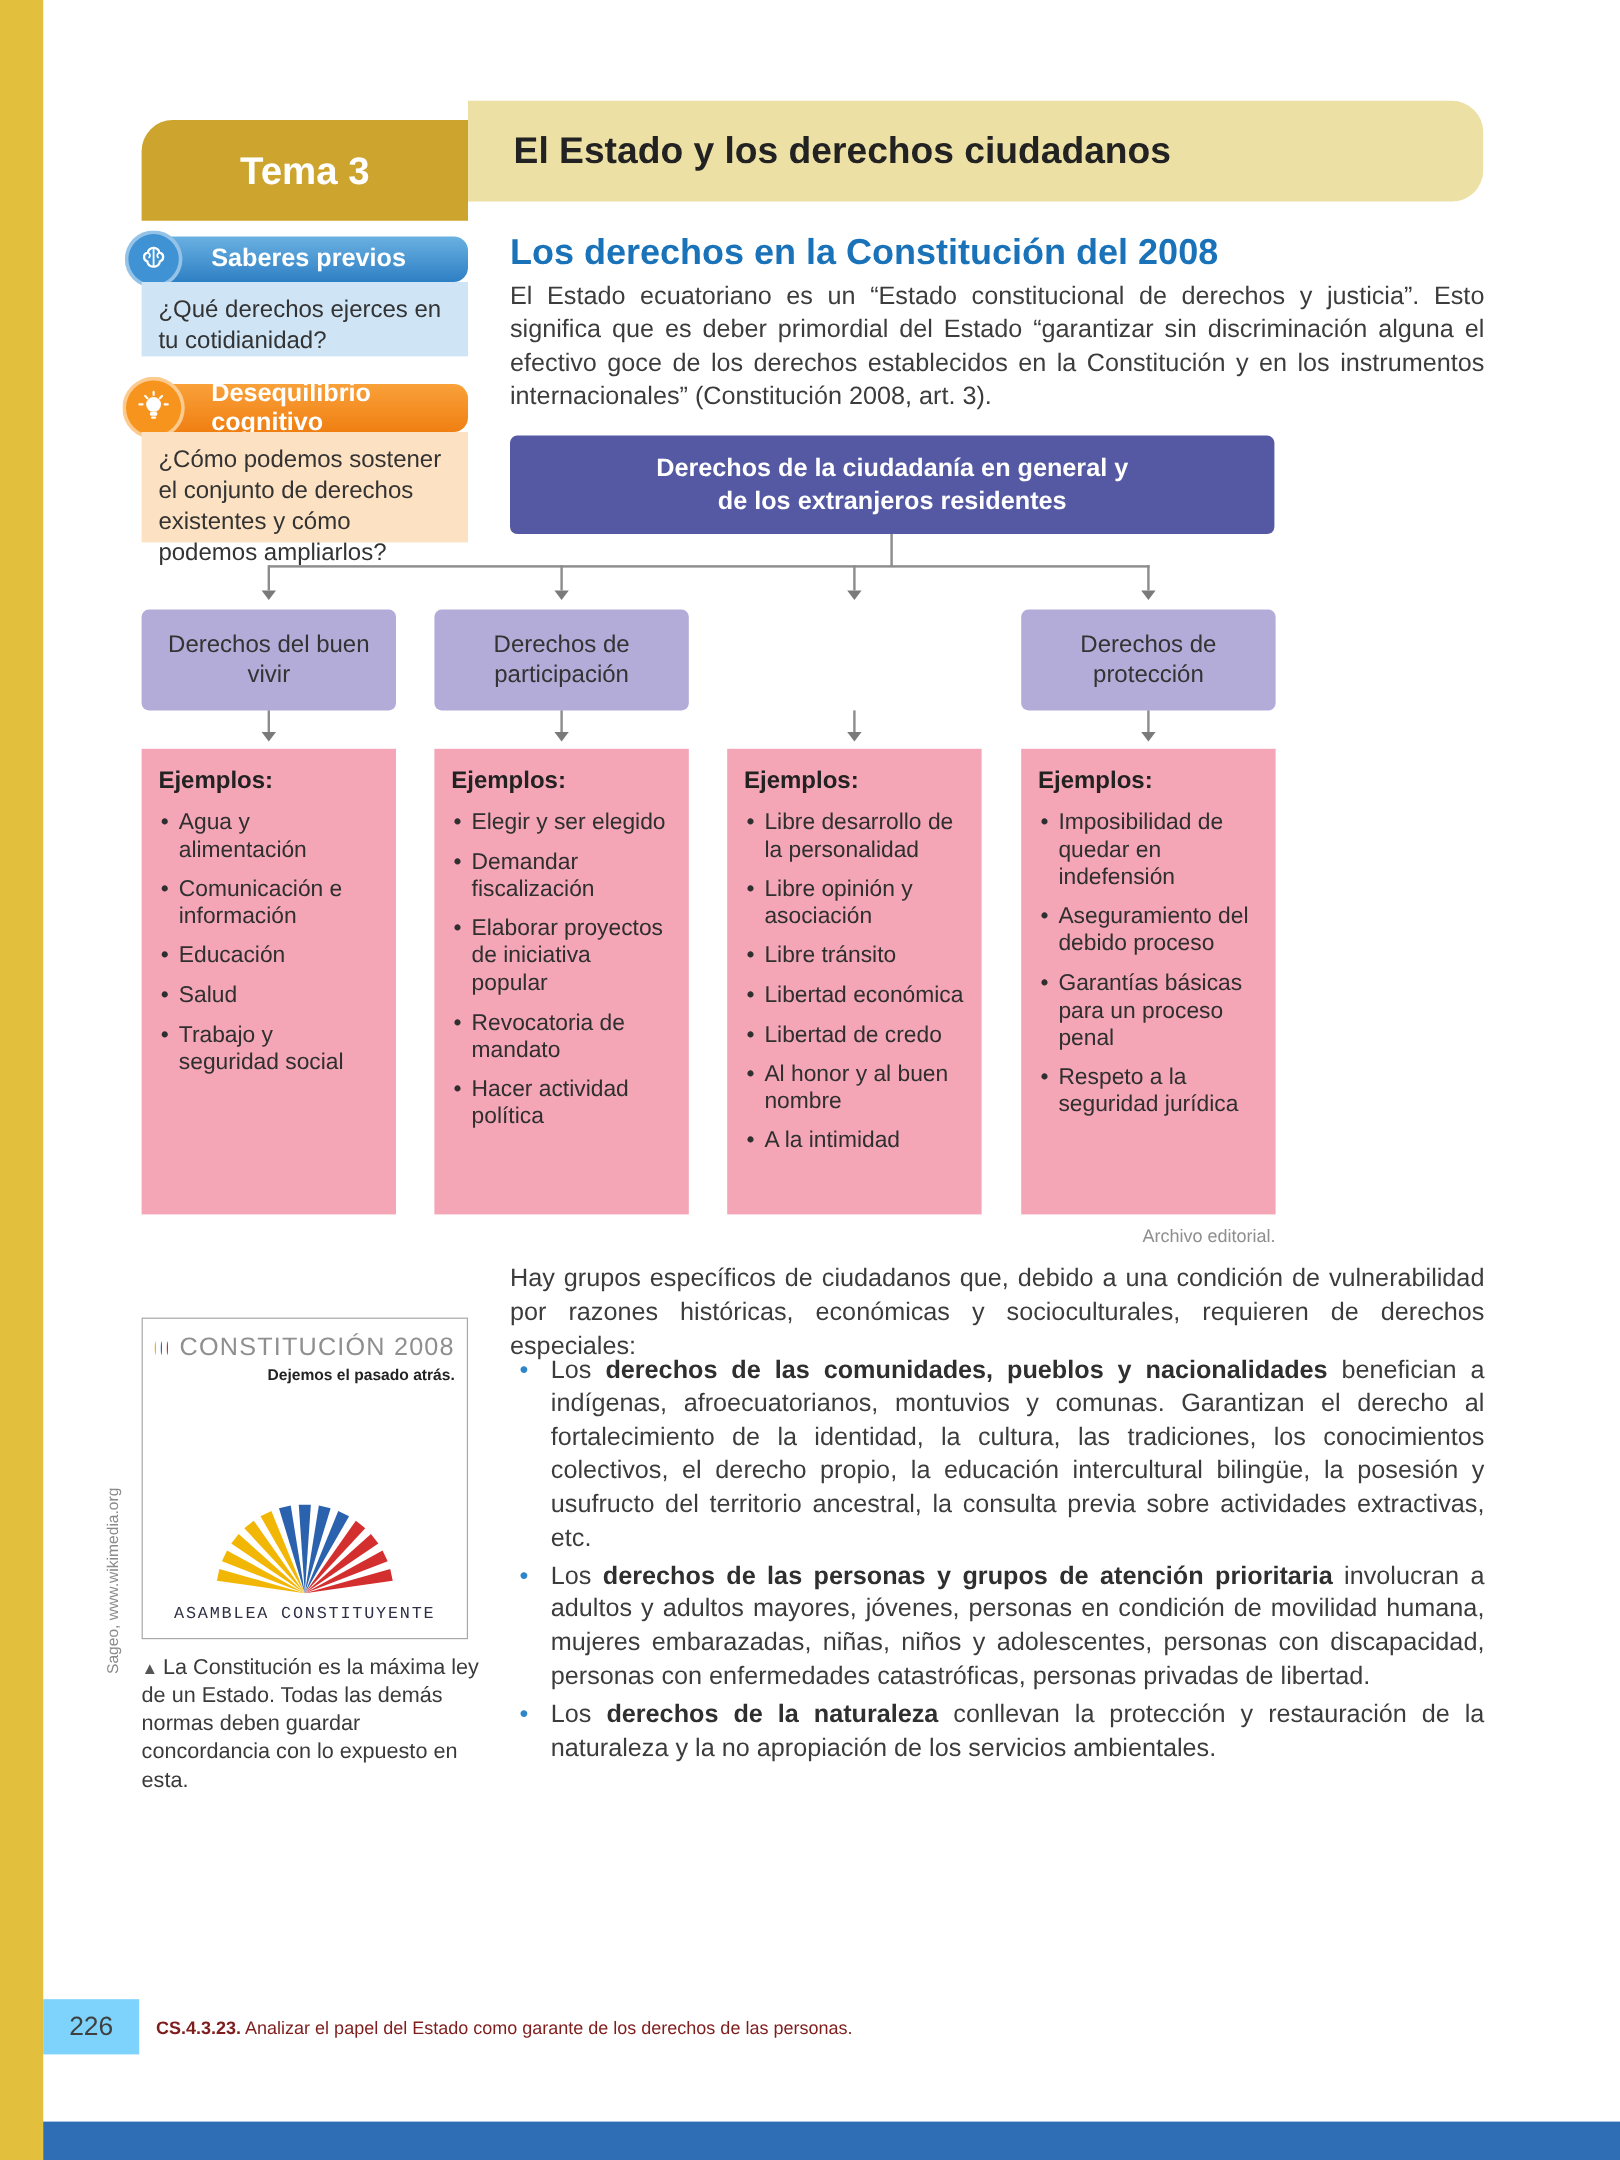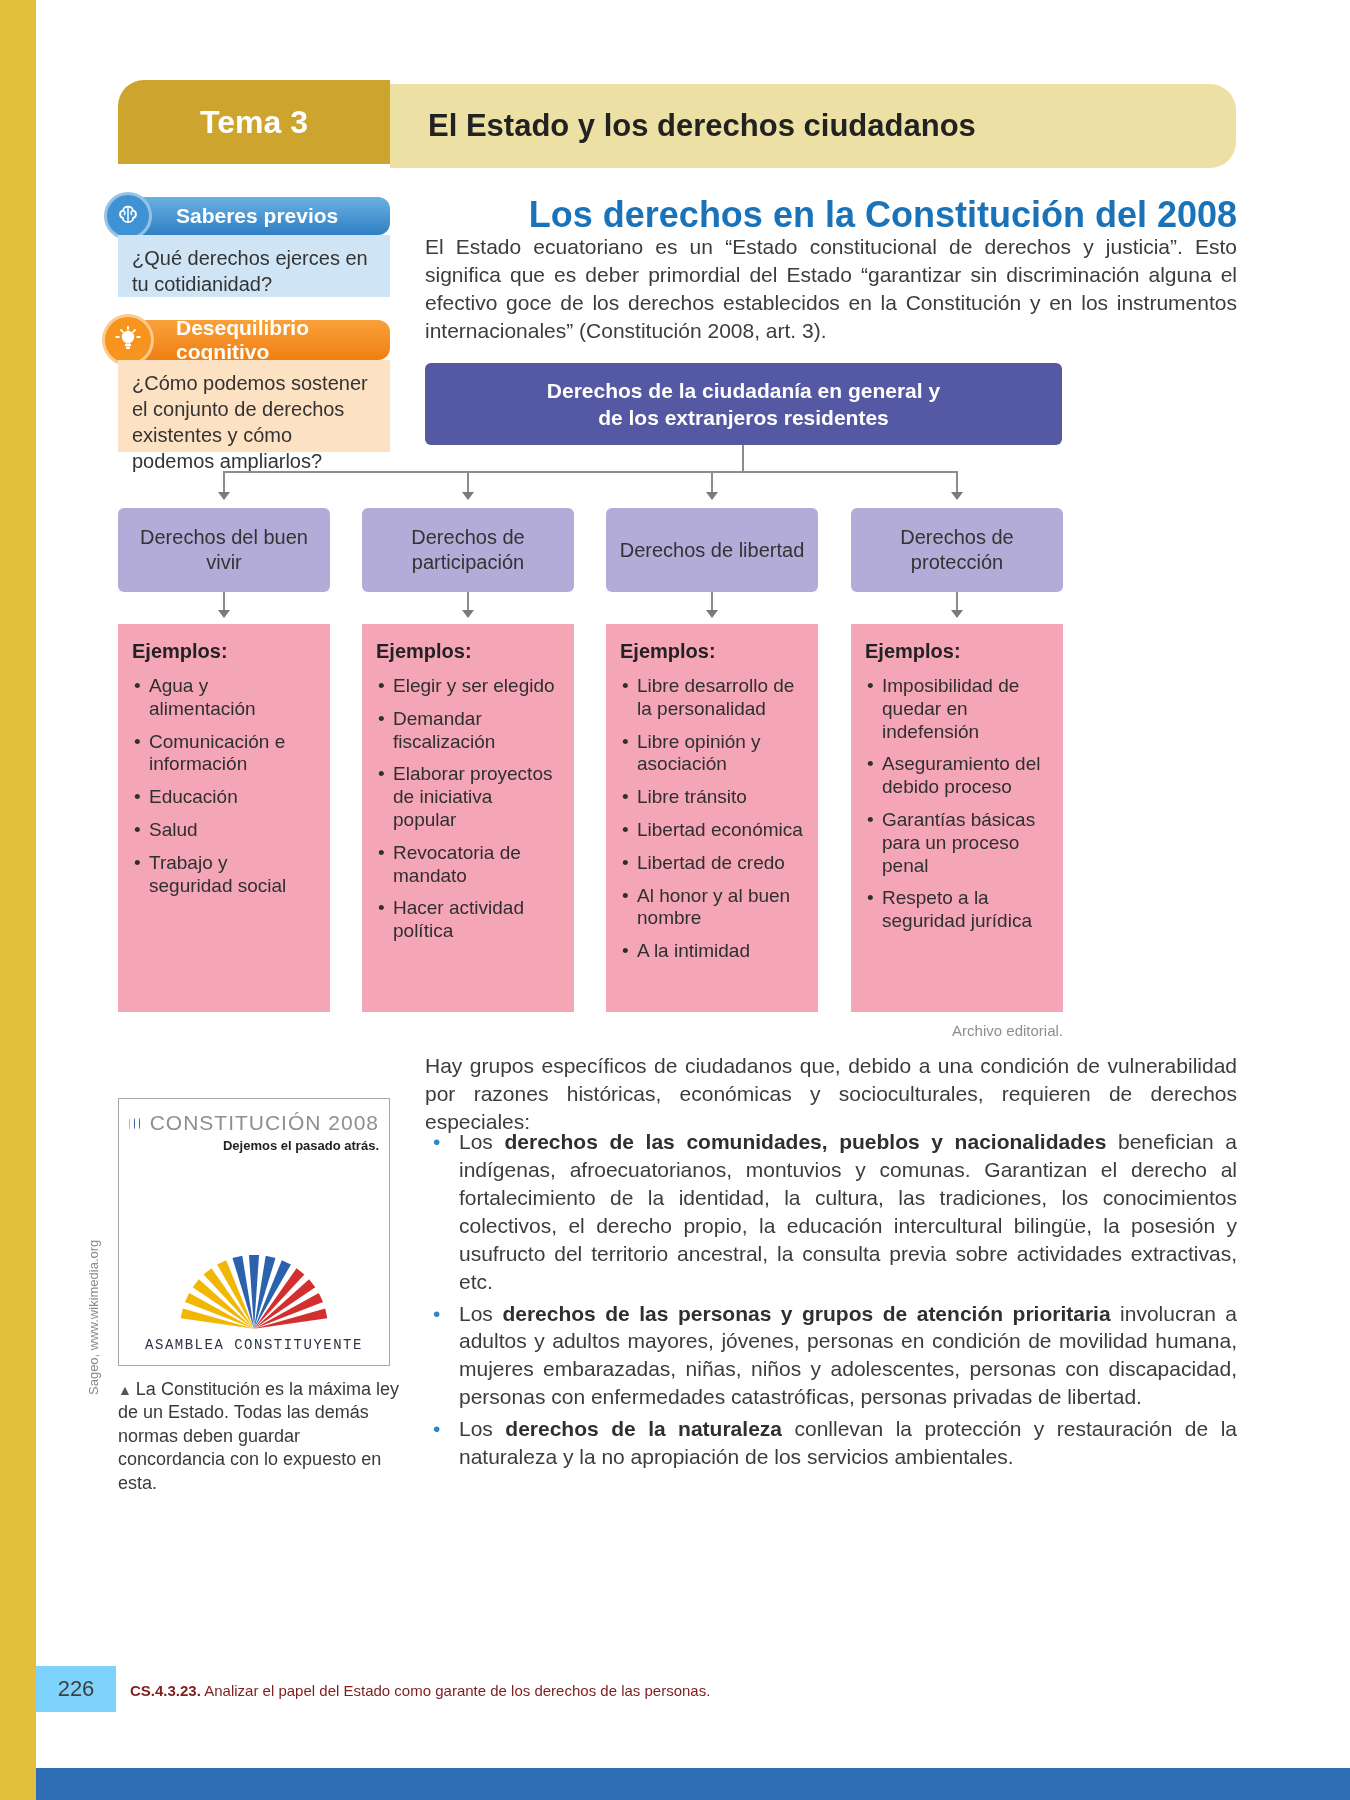--- a/index.html
+++ b/index.html
@@ -10,7 +10,7 @@
   .strip { left:0; top:0; width:36px; height:1800px; background:#e2bf3d; }
   .bottom-bar { left:36px; top:1768px; width:1314px; height:32px; background:#2f6eb5; }
 
-  .tema-tab { left:118px; top:80px; width:272px; height:84px; background:#cda42d;
+  .tema-tab { left:118px; top:100px; width:272px; height:84px; background:#cda42d;
               border-radius:26px 0 0 0; color:#fff; font-size:32px; font-weight:bold;
               display:flex; align-items:center; justify-content:center; }
   .title-box { left:390px; top:84px; width:846px; height:84px; background:#ece0a4;

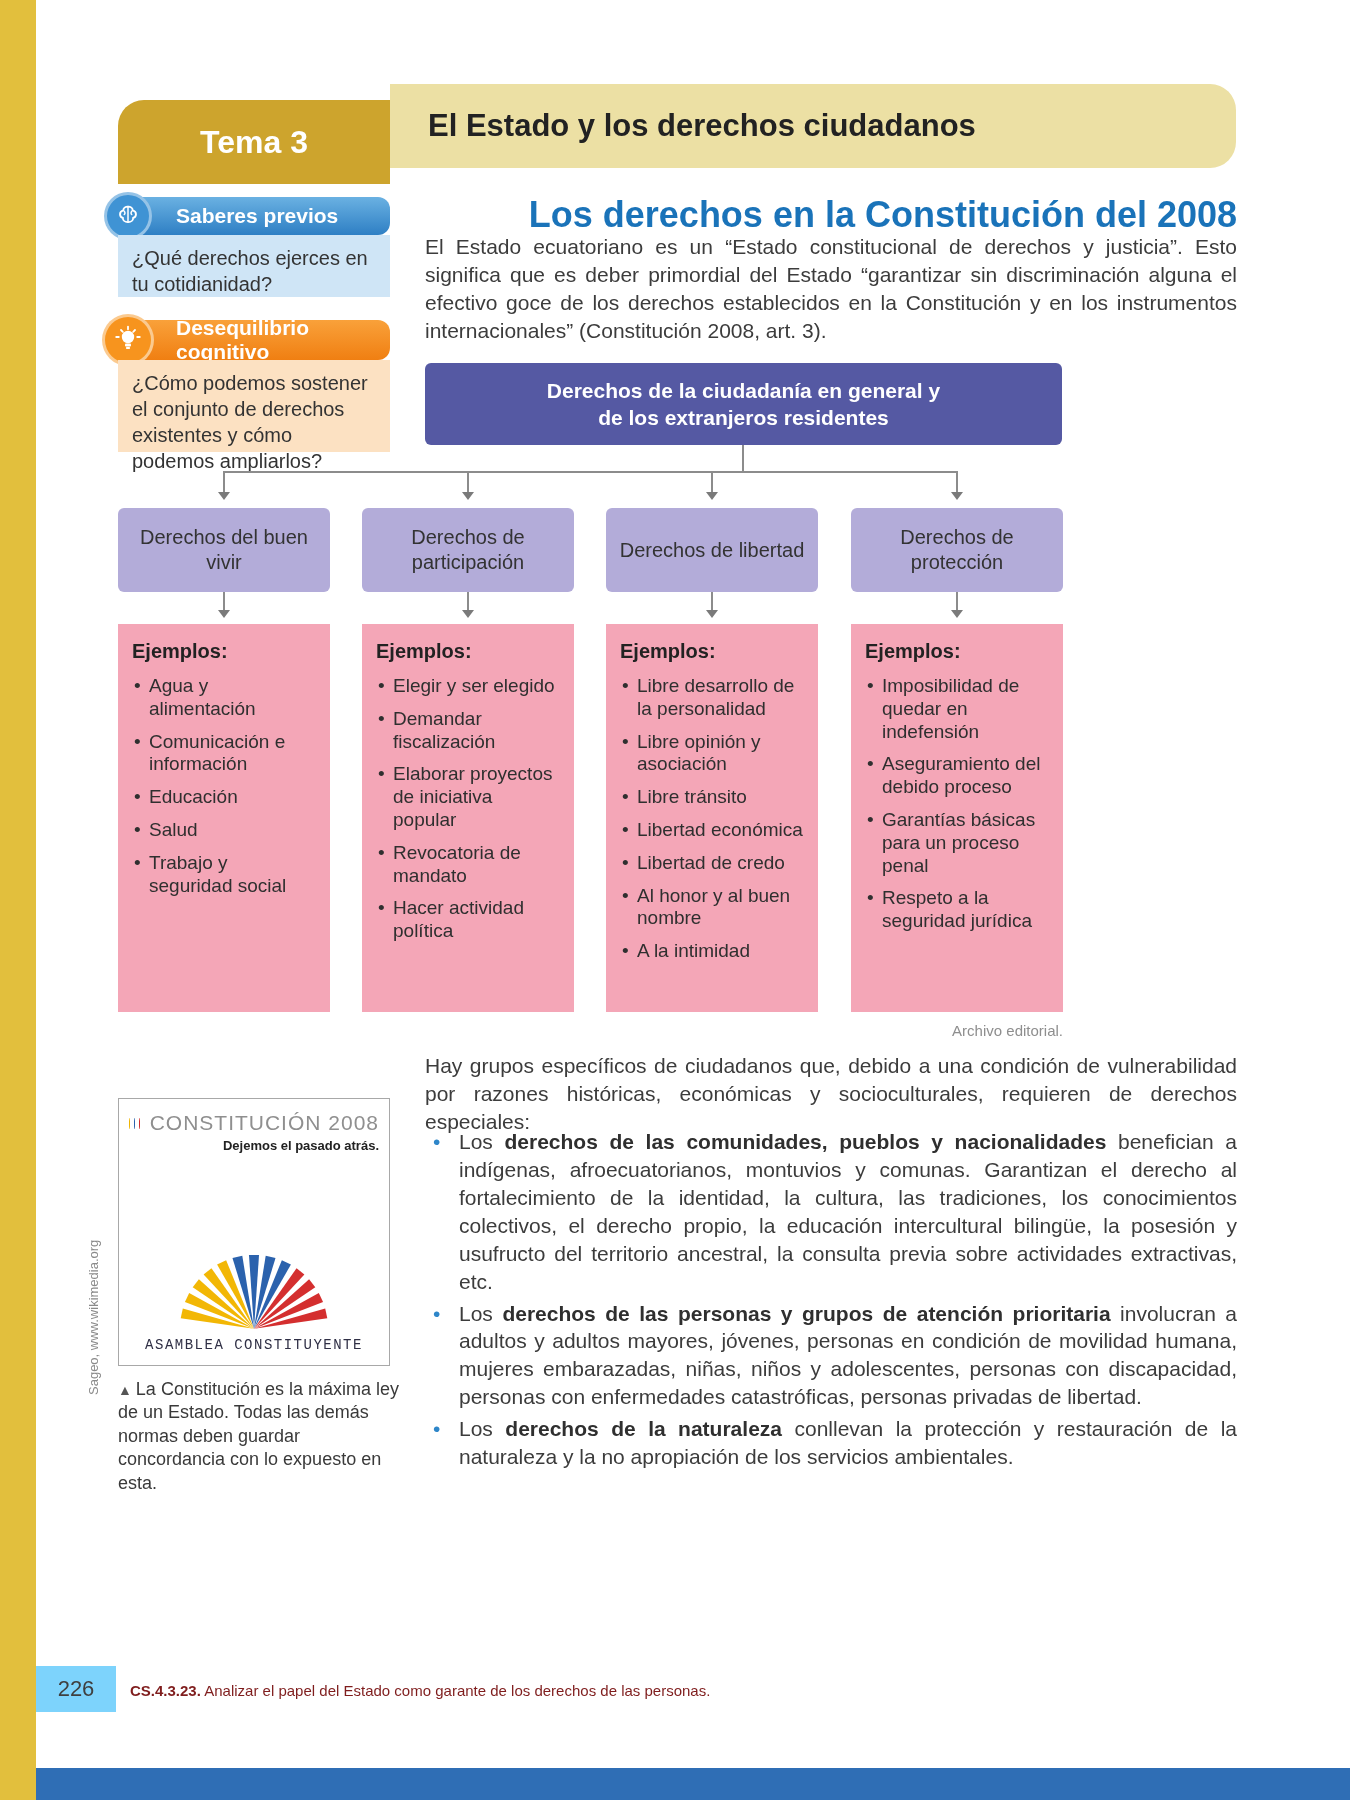--- a/index.html
+++ b/index.html
@@ -32,7 +32,7 @@
   .side-box.blue { left:118px; top:235px; height:62px; background:#cfe5f6; }
   .side-box.orange { left:118px; top:360px; height:92px; background:#fce1c2; }
 
-  .sec-title { left:425px; top:194px; width:812px; font-size:36px; font-weight:bold; color:#1a73b9;text-align:right; }
+  .sec-title { left:425px; top:194px; width:812px; font-size:30px; font-weight:bold; color:#1a73b9; }
   .para { font-size:21px; line-height:1.33; color:#3c3c3c; text-align:justify; }
   .intro { left:425px; top:233px; width:812px; }
 

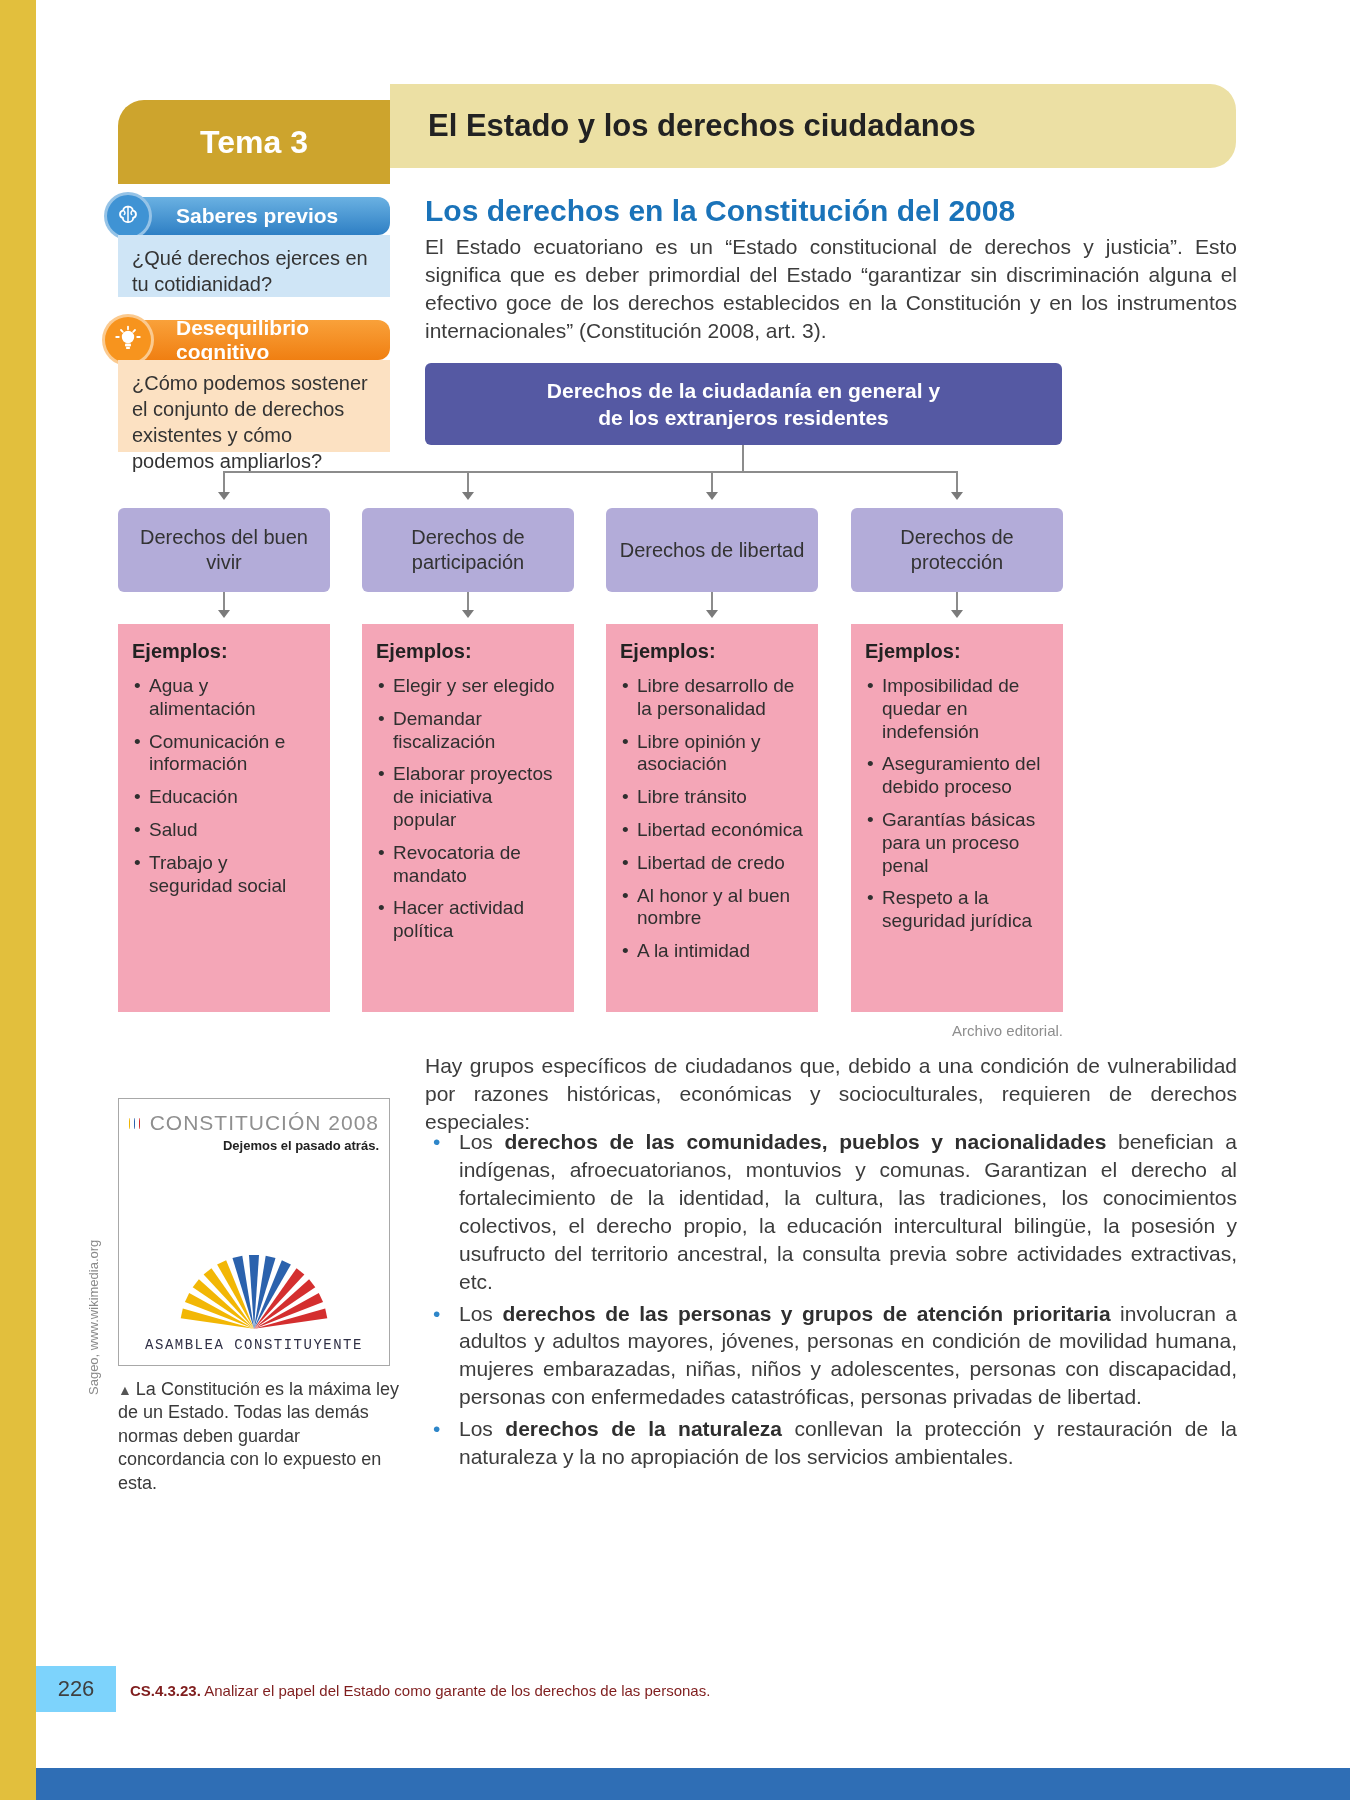--- a/index.html
+++ b/index.html
@@ -155,9 +155,6 @@
   </div>
   <div class="abs branch" style="left:362px;">
     <span>Derechos de participación</span>
-  </div>
-  <div class="abs branch" style="left:606px;">
-    <span>Derechos de libertad</span>
   </div>
   <div class="abs branch" style="left:851px;">
     <span>Derechos de protección</span>

